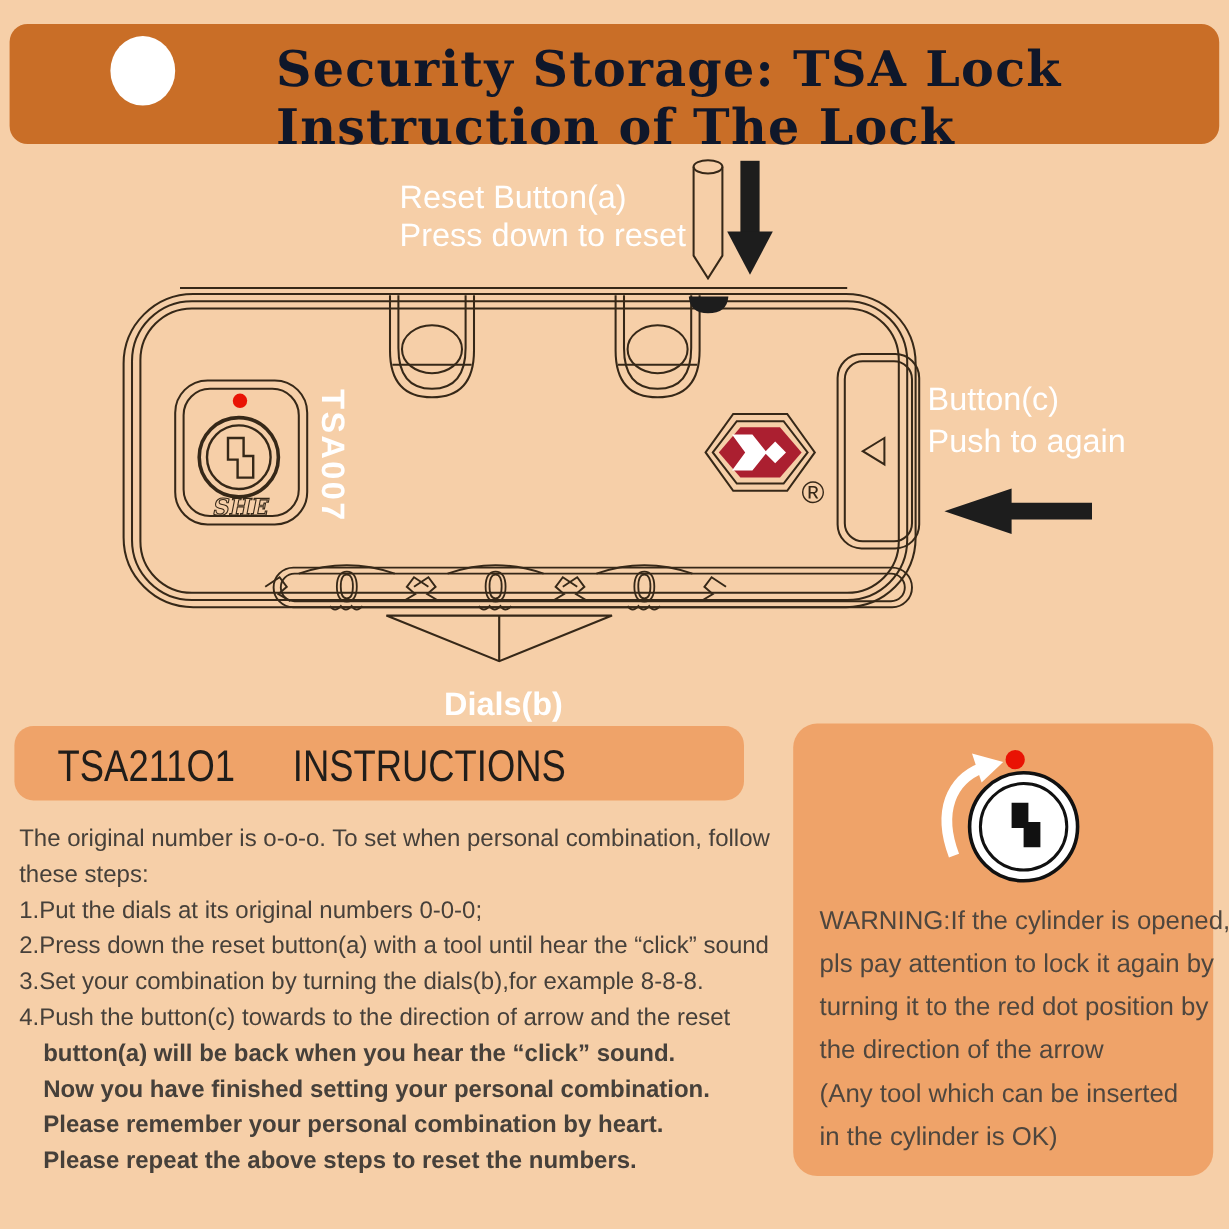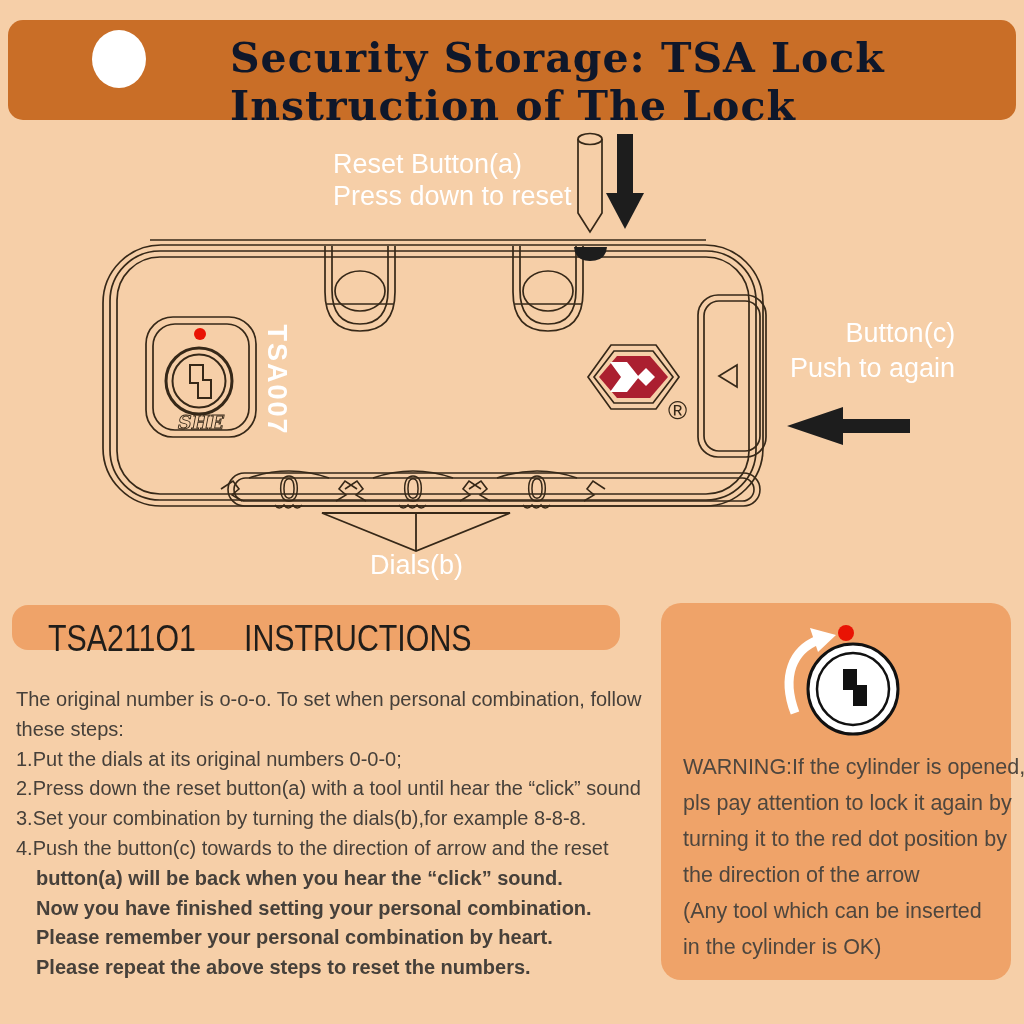--- a/index.html
+++ b/index.html
@@ -33,7 +33,7 @@
     color:#ffffff; font-size:27px; line-height:32px; white-space:nowrap;
   }
   .label-reset  { left:333px; top:148px; }
-  .label-btnc   { left:790px; top:316px; line-height:35px;text-align:right; }
+  .label-btnc   { left:773px; top:316px; line-height:35px; }
   .label-dials  { left:370px; top:549px; }
 
   

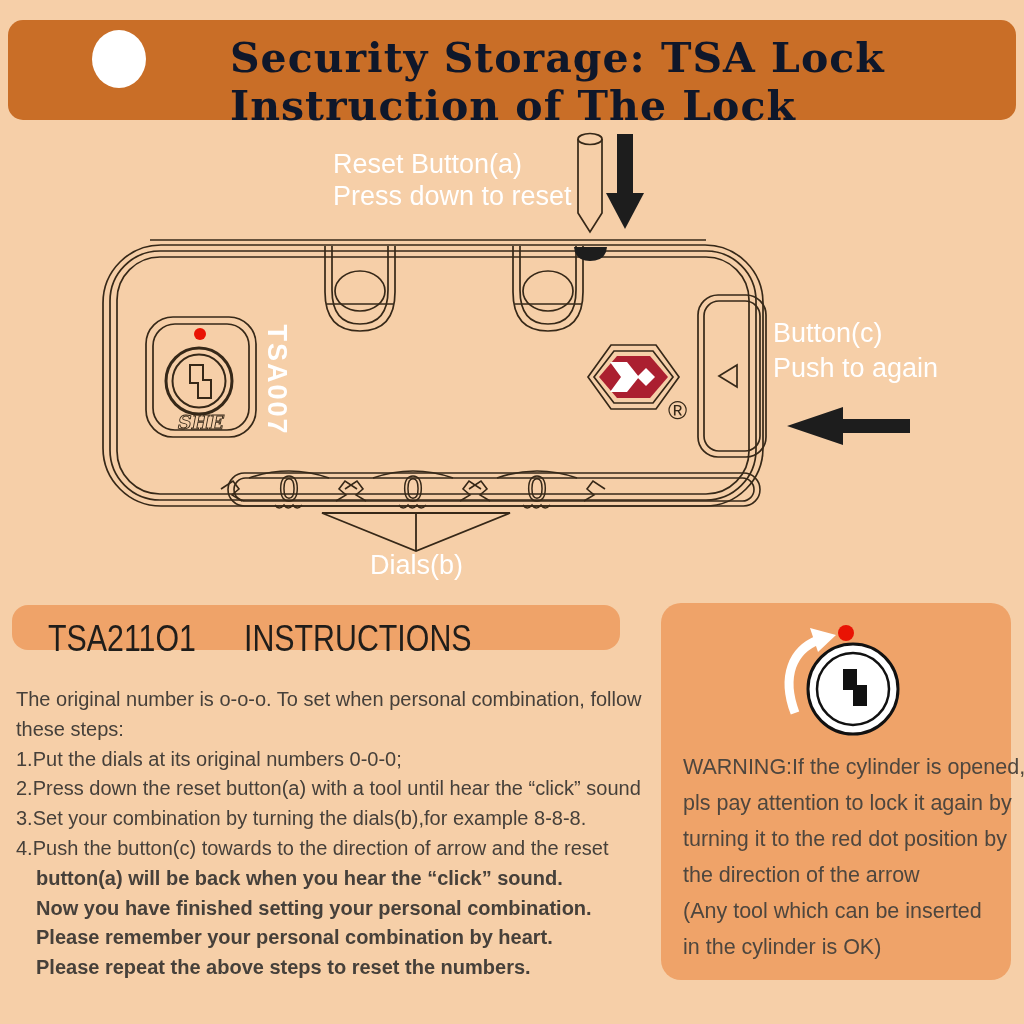--- a/index.html
+++ b/index.html
@@ -34,7 +34,7 @@
   }
   .label-reset  { left:333px; top:148px; }
   .label-btnc   { left:773px; top:316px; line-height:35px; }
-  .label-dials  { left:370px; top:549px; }
+  .label-dials  { left:370px; top:571px;font-weight:bold; }
 
   
   .instr-bar {

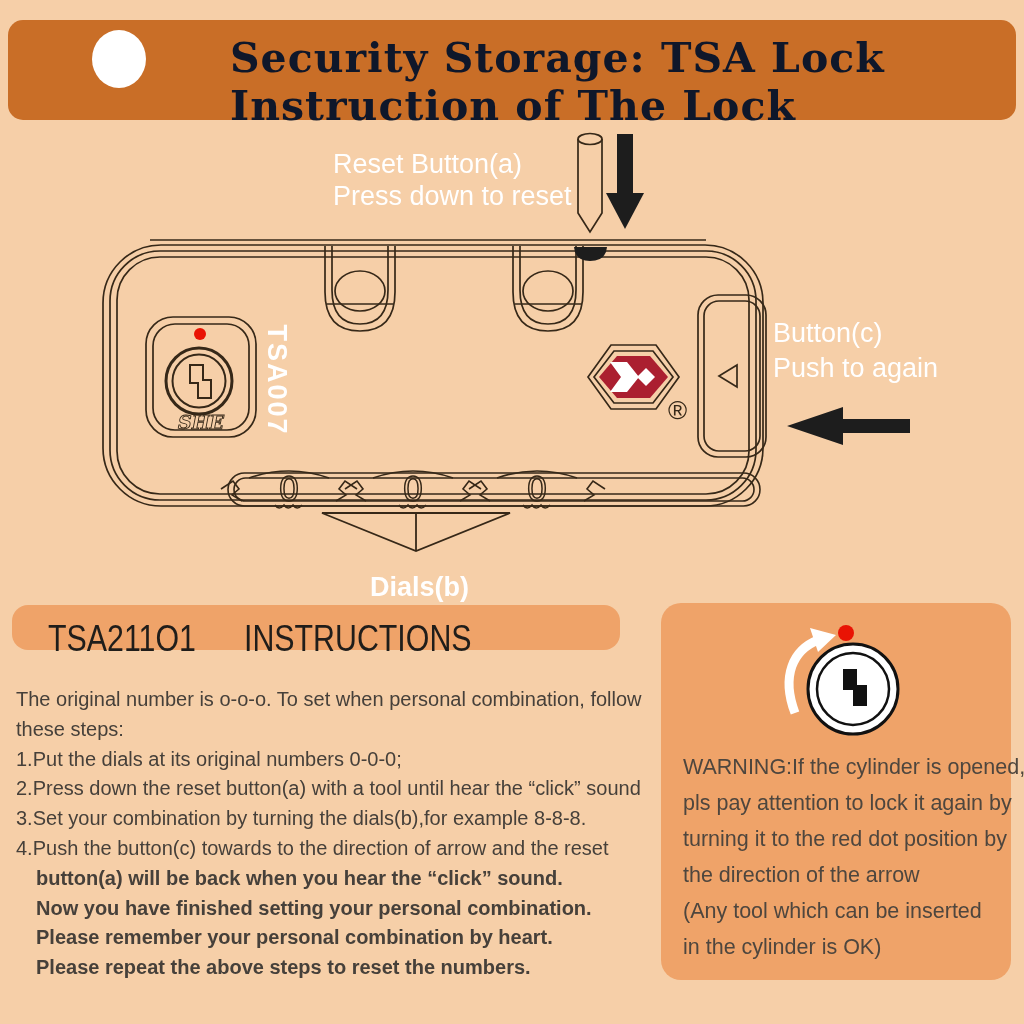--- a/index.html
+++ b/index.html
@@ -38,7 +38,7 @@
 
   
   .instr-bar {
-    left:12px; top:605px; width:608px; height:45px;
+    left:12px; top:605px; width:608px; height:62px;
     background:#efa369; border-radius:16px;
   }
   .instr-bar span {

